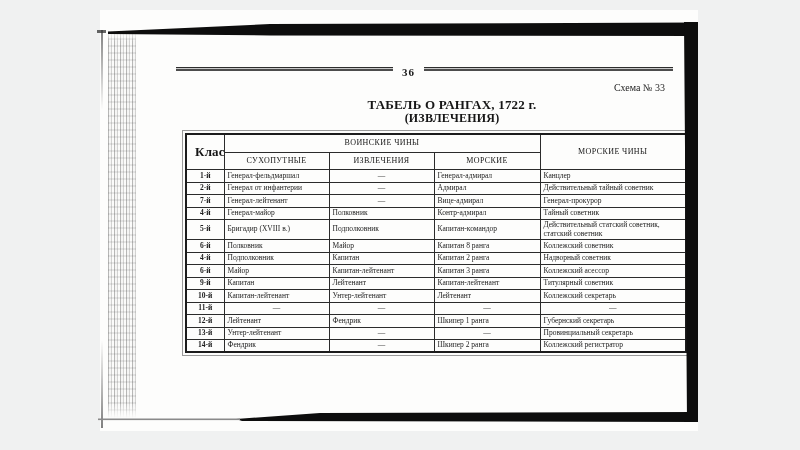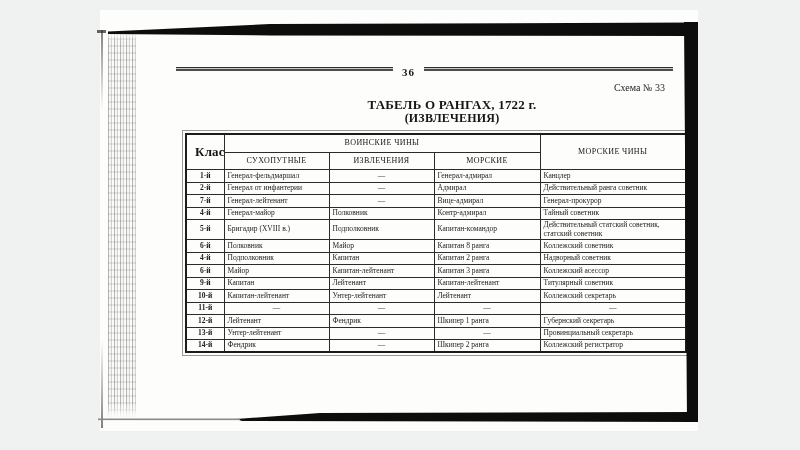--- a/index.html
+++ b/index.html
@@ -147,7 +147,7 @@
             <td>Генерал от инфантерии</td>
             <td class="dash">—</td>
             <td>Адмирал</td>
-            <td>Действительный ранга советник</td>
+            <td>Действительный тайный советник</td>
           </tr>
           <tr>
             <td class="cls">7-й</td>

